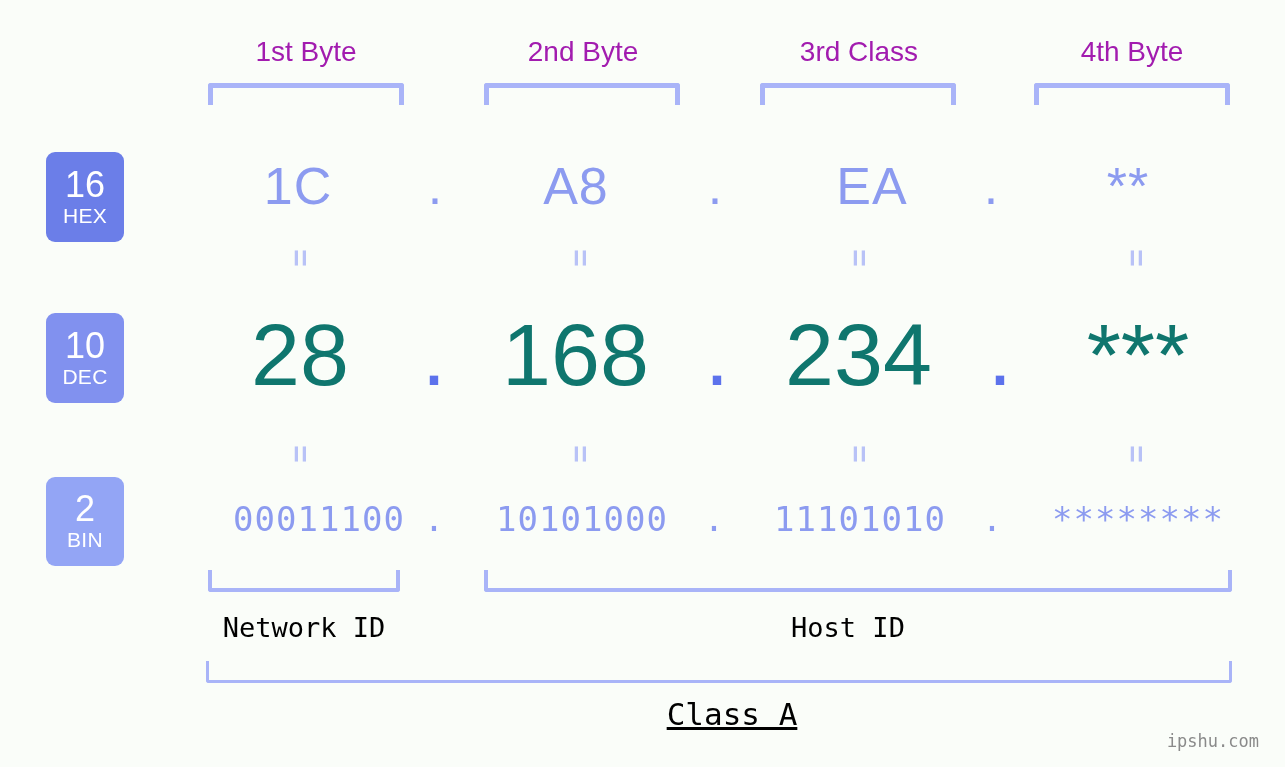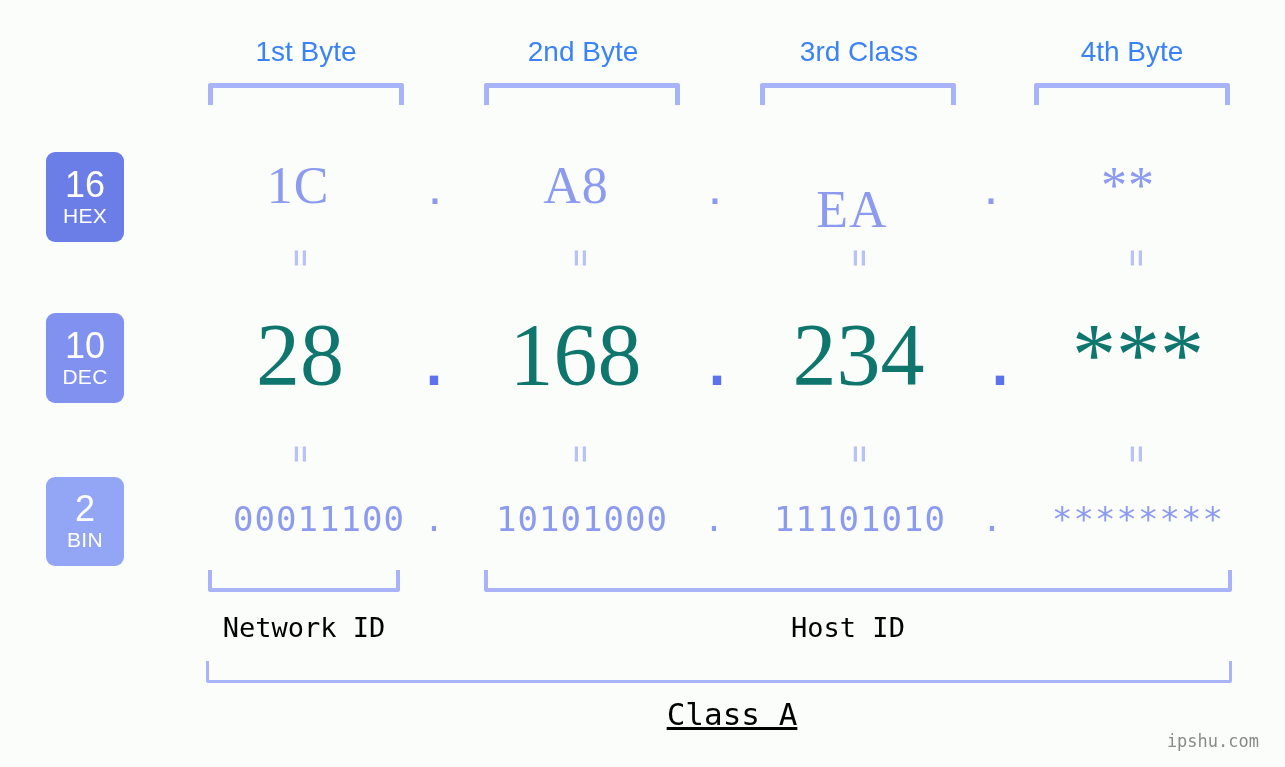--- a/index.html
+++ b/index.html
@@ -57,7 +57,7 @@
     height: 38px;
     font-size: 28px;
     line-height: 38px;
-    color: #3b82f6;
+    color: #a21caf;
     text-align: center;
     white-space: nowrap;
   }

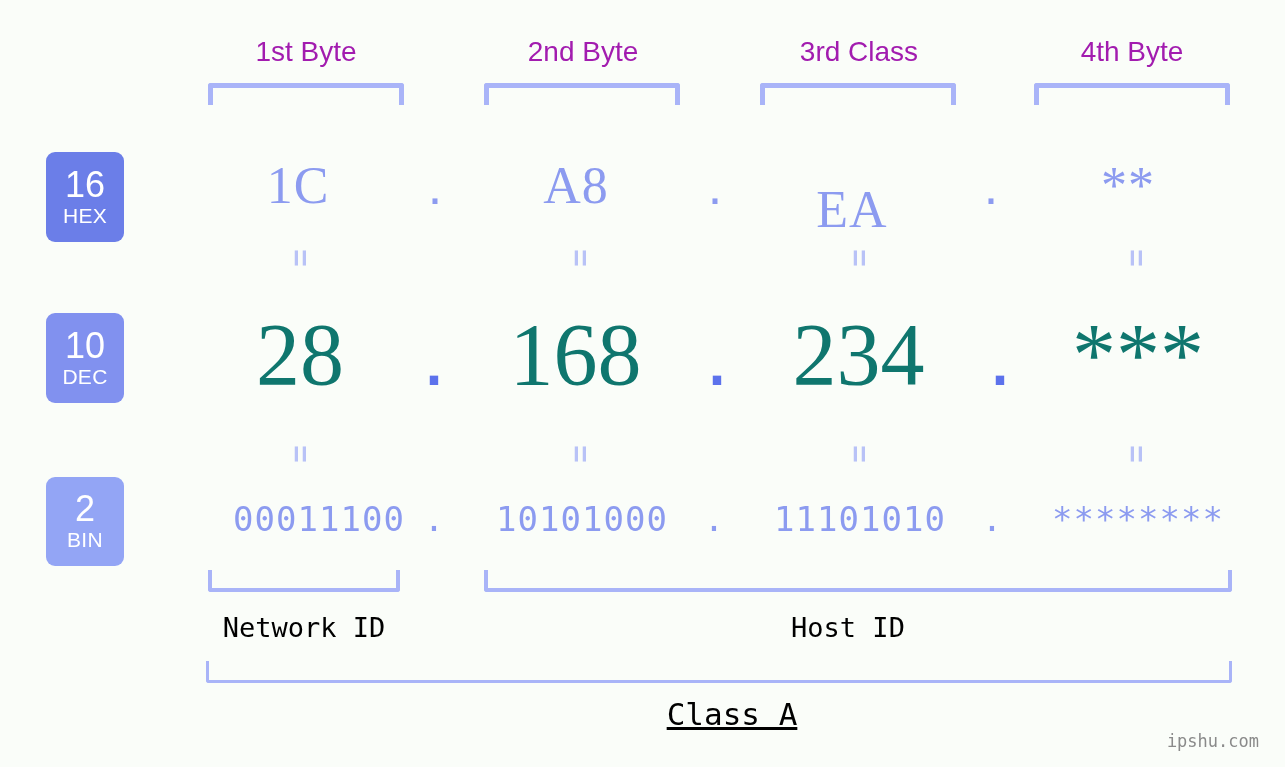--- a/index.html
+++ b/index.html
@@ -91,7 +91,6 @@
     position: absolute;
     text-align: center;
     white-space: nowrap;
-    font-family: Liberation Serif, serif;
   }
   .row-hex .cell {
     top: 150px;

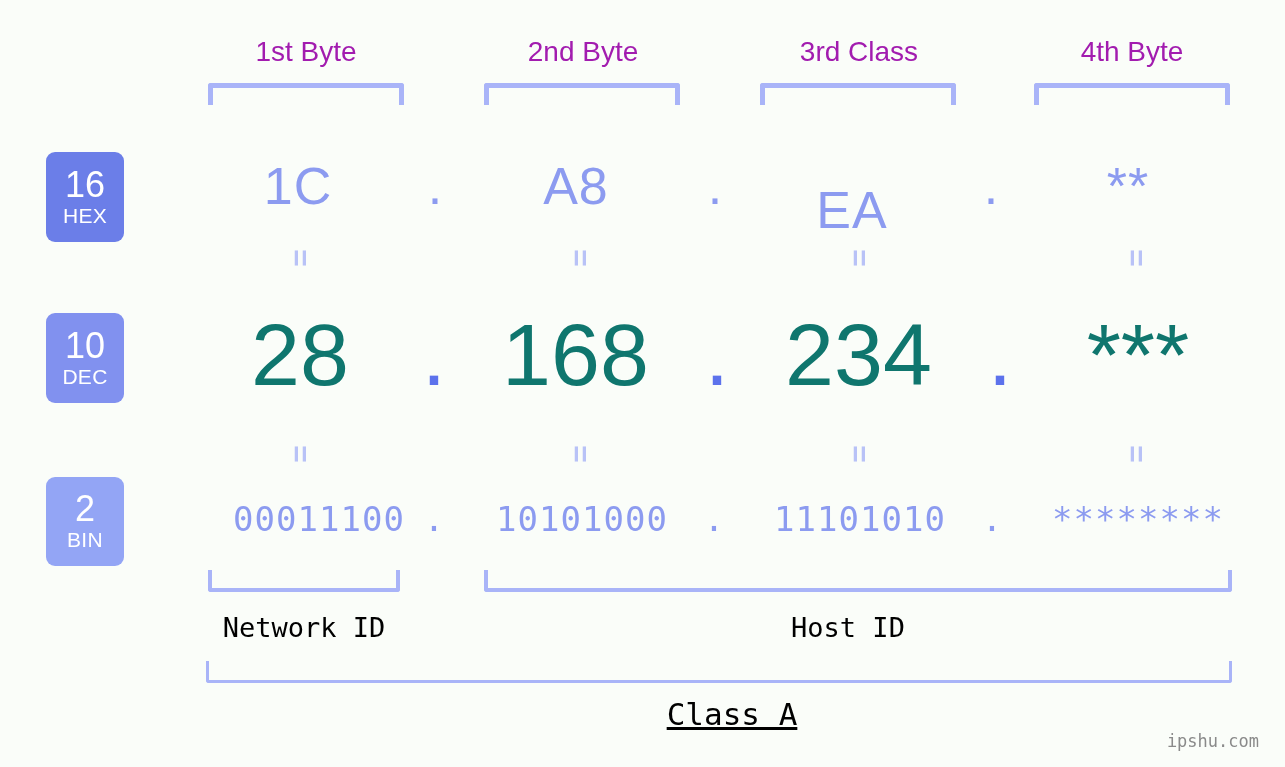--- a/index.html
+++ b/index.html
@@ -212,7 +212,7 @@
     <div class="dot" style="left:400px; width:70px;">.</div>
     <div class="cell" style="left:484px; width:184px;">A8</div>
     <div class="dot" style="left:680px; width:70px;">.</div>
-    <div class="cell" style="left:760px; width:184px;margin-top:24px;">EA</div>
+    <div class="cell" style="left:780px; width:184px;">EA</div>
     <div class="dot" style="left:956px; width:70px;">.</div>
     <div class="cell" style="left:1036px; width:184px;">**</div>
   </div>

